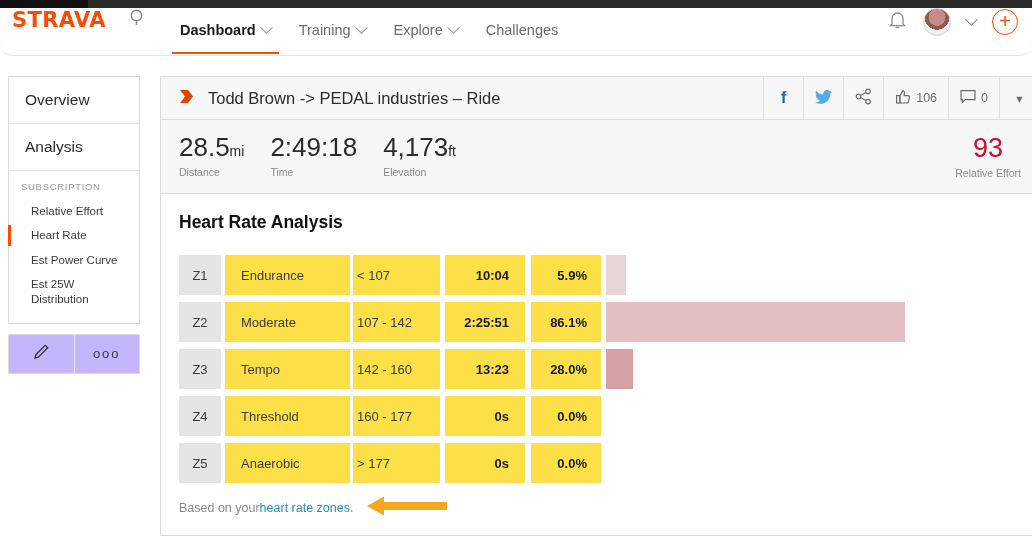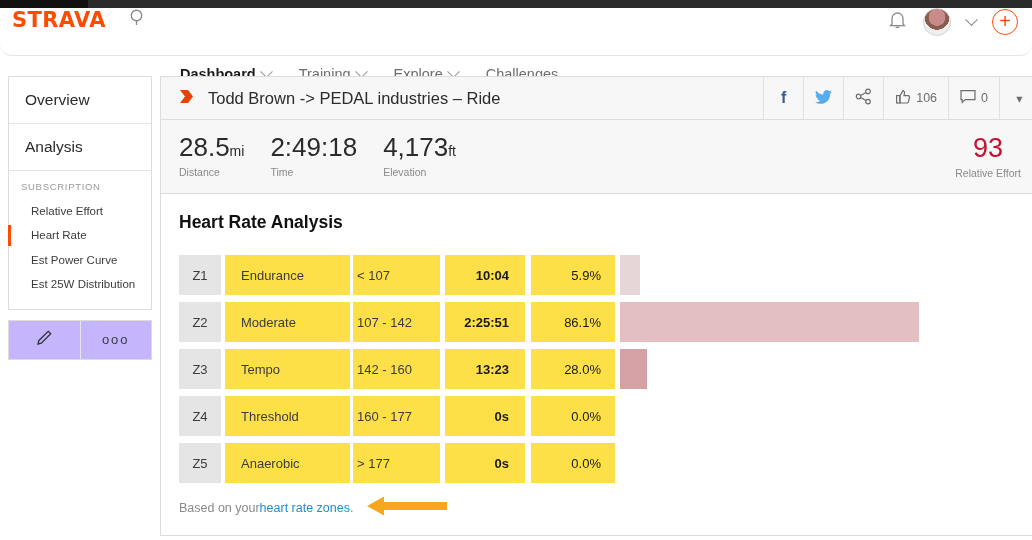--- a/index.html
+++ b/index.html
@@ -27,7 +27,7 @@
     font-family: "DejaVu Sans", sans-serif;
   }
   .nav-search { margin-left: 22px; display: flex; align-items: center; cursor: pointer; }
-  .nav-items { display: flex; align-items: center; margin-left: 18px; height: 44px; margin-top: 44px; }
+  .nav-items { display: flex; align-items: center; margin-left: 18px; height: 44px; }
   .nav-item {
     position: relative; display: flex; align-items: center; gap: 6px;
     height: 48px; padding: 0 14px; font-size: 14.5px; color: #6d6d6d; cursor: pointer;

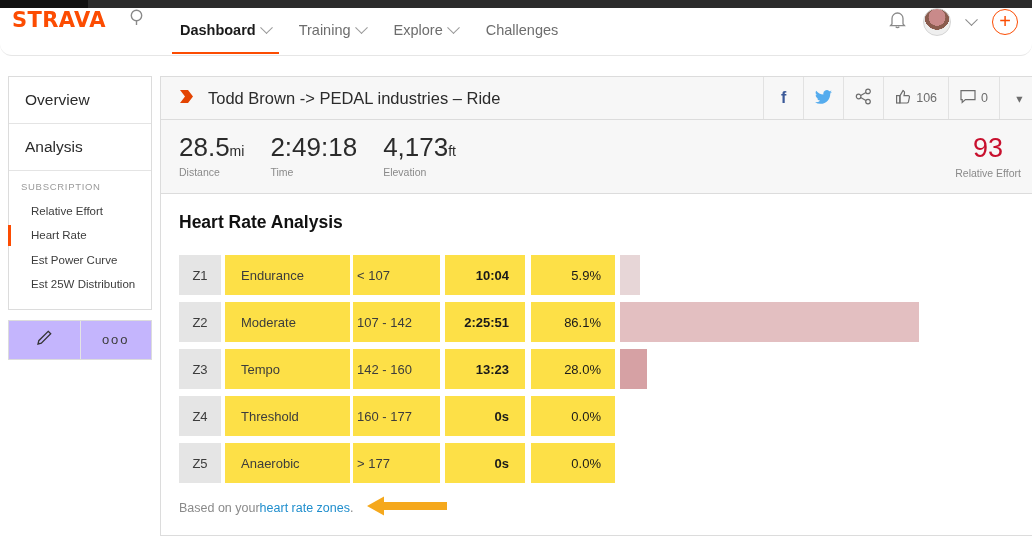--- a/index.html
+++ b/index.html
@@ -54,7 +54,7 @@
   }
 
   
-  .sidebar { position: absolute; left: 8px; top: 76px; width: 144px; }
+  .sidebar { position: absolute; left: 8px; top: 76px; width: 132px; }
   .side-card { border: 1px solid #dcdcdc; background: #fff; }
   .side-main { display: block; padding: 14px 16px; font-size: 15.5px; color: #2b2b2b; cursor: pointer; }
   .side-main + .side-main { border-top: 1px solid #e4e4e4; }

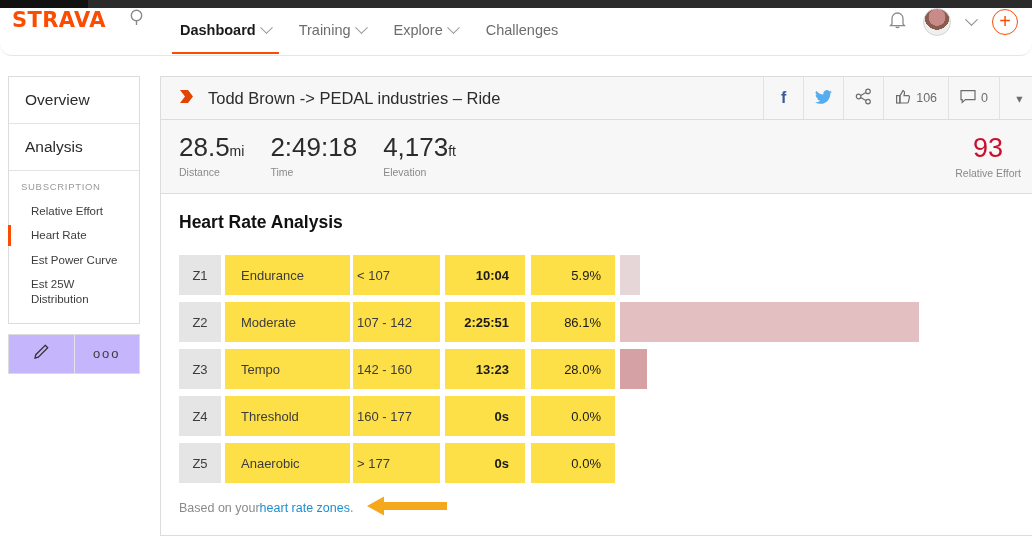--- a/index.html
+++ b/index.html
@@ -105,7 +105,7 @@
   .c-name  { width: 125px; padding-left: 16px; margin-left: 4px; }
   .c-range { width: 87px;  padding-left: 4px; margin-left: 3px; }
   .c-time  { width: 80px;  justify-content: flex-end; padding-right: 16px; margin-left: 5px; font-weight: bold; color: #1a1a1a; }
-  .c-pct   { width: 84px;  justify-content: flex-end; padding-right: 14px; margin-left: 6px; font-weight: normal; color: #1a1a1a; }
+  .c-pct   { width: 70px;  justify-content: flex-end; padding-right: 14px; margin-left: 6px; font-weight: bold; color: #1a1a1a; }
   .bar-track { position: relative; flex: 1; margin-left: 5px; }
   .bar { height: 40px; }
 

